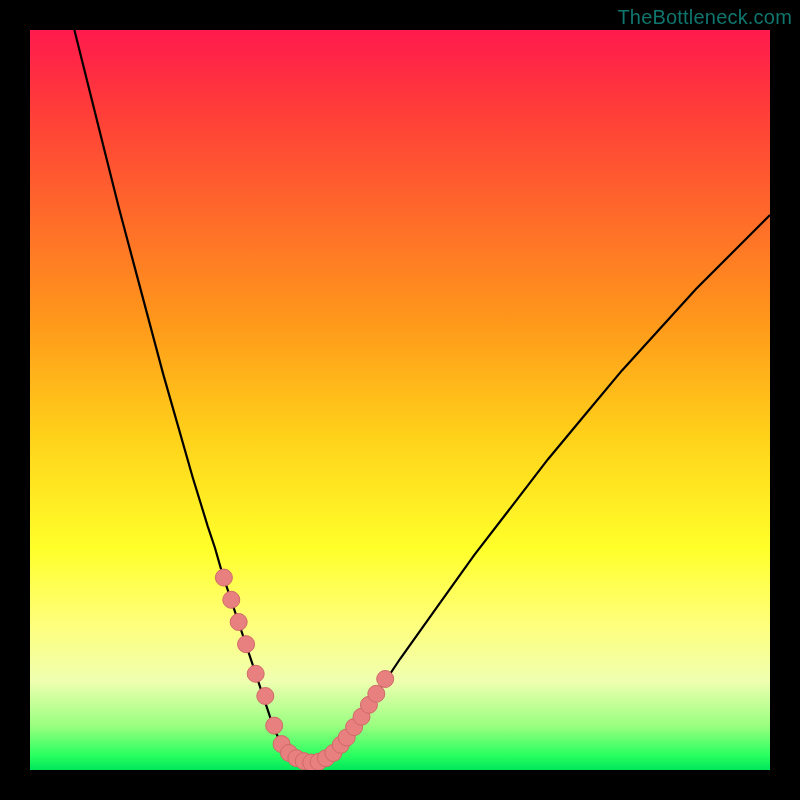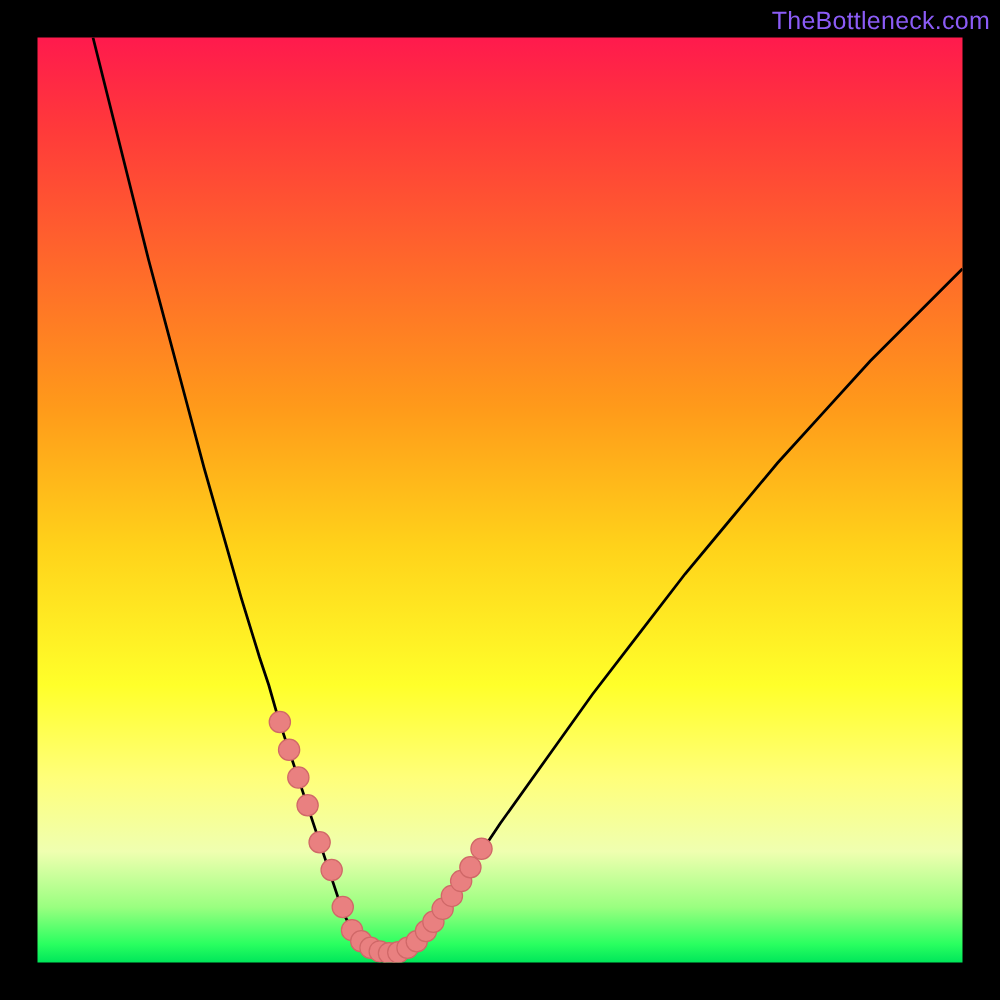--- a/index.html
+++ b/index.html
@@ -41,7 +41,7 @@
     position: absolute;
     top: 6px;
     right: 8px;
-    color: #8b5cf6;
+    color: #0f766e;
     font-size: 20px;
     font-weight: 500;
     letter-spacing: 0.2px;

